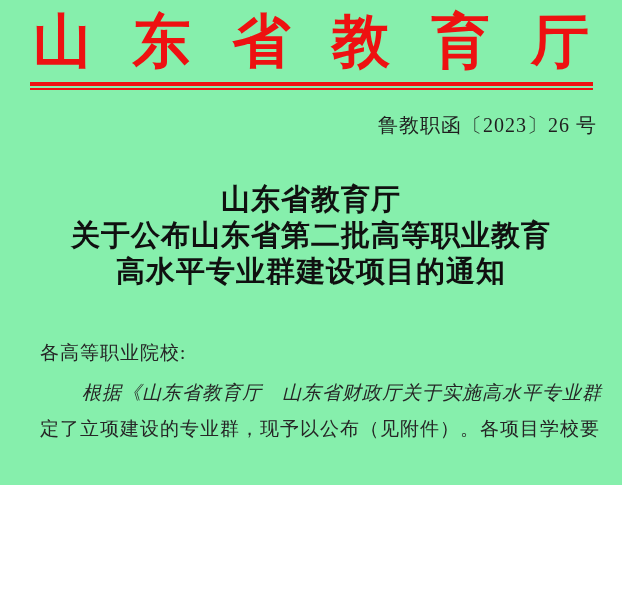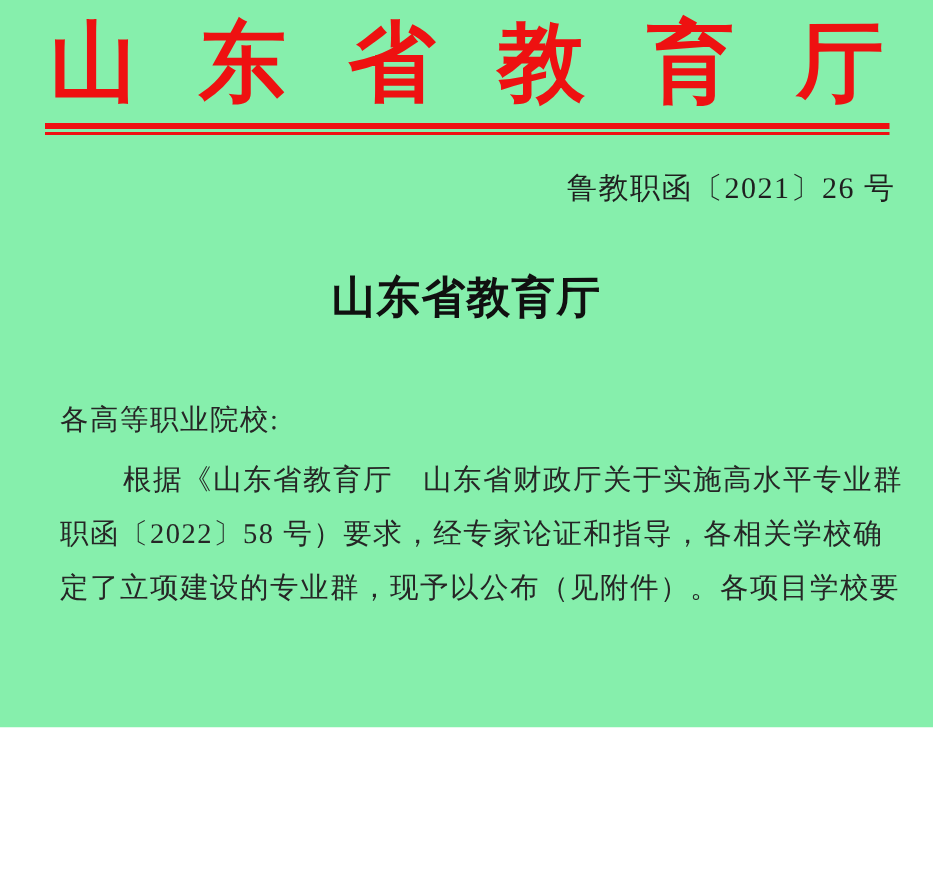--- a/index.html
+++ b/index.html
@@ -73,7 +73,7 @@
     <div class="thin"></div>
   </div>
 
-  <div class="doc-number">鲁教职函〔2021〕26 号</div>
+  <div class="doc-number">鲁教职函〔2023〕26 号</div>
 
   <div class="title">
     <div>山东省教育厅</div>

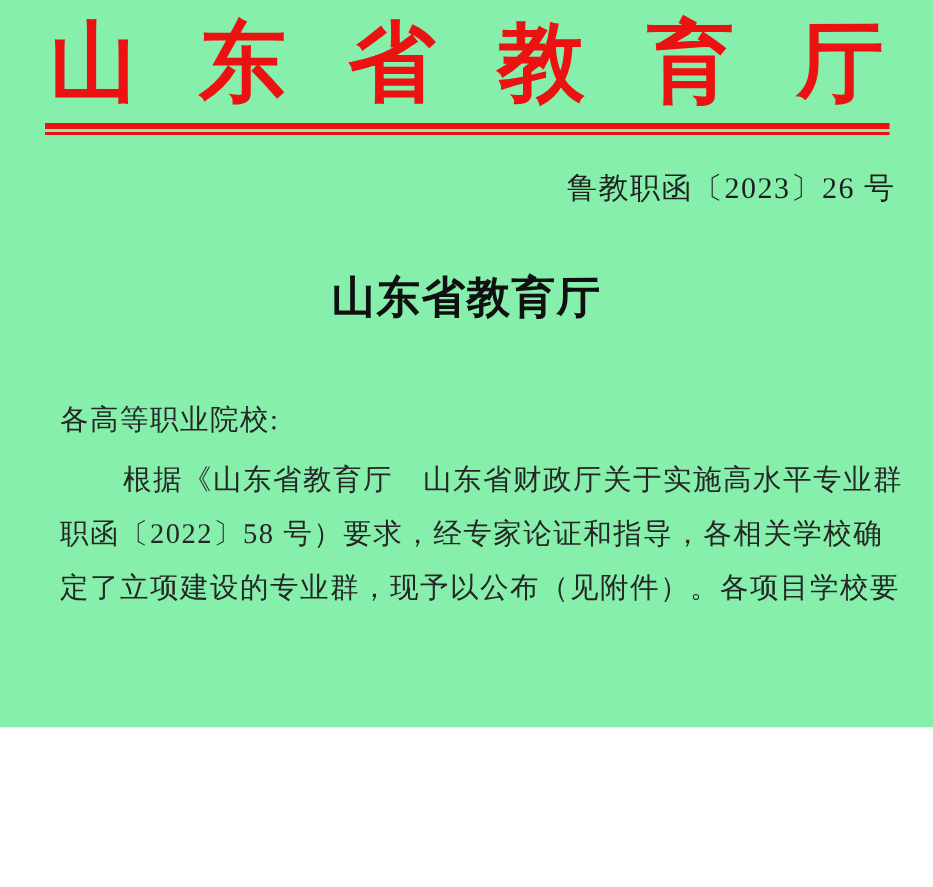--- a/index.html
+++ b/index.html
@@ -77,6 +77,7 @@
 
   <div class="title">
     <div>山东省教育厅</div>
+    <div>关于公布山东省第二批高等职业教育</div>
   </div>
 
   <div class="body-text">

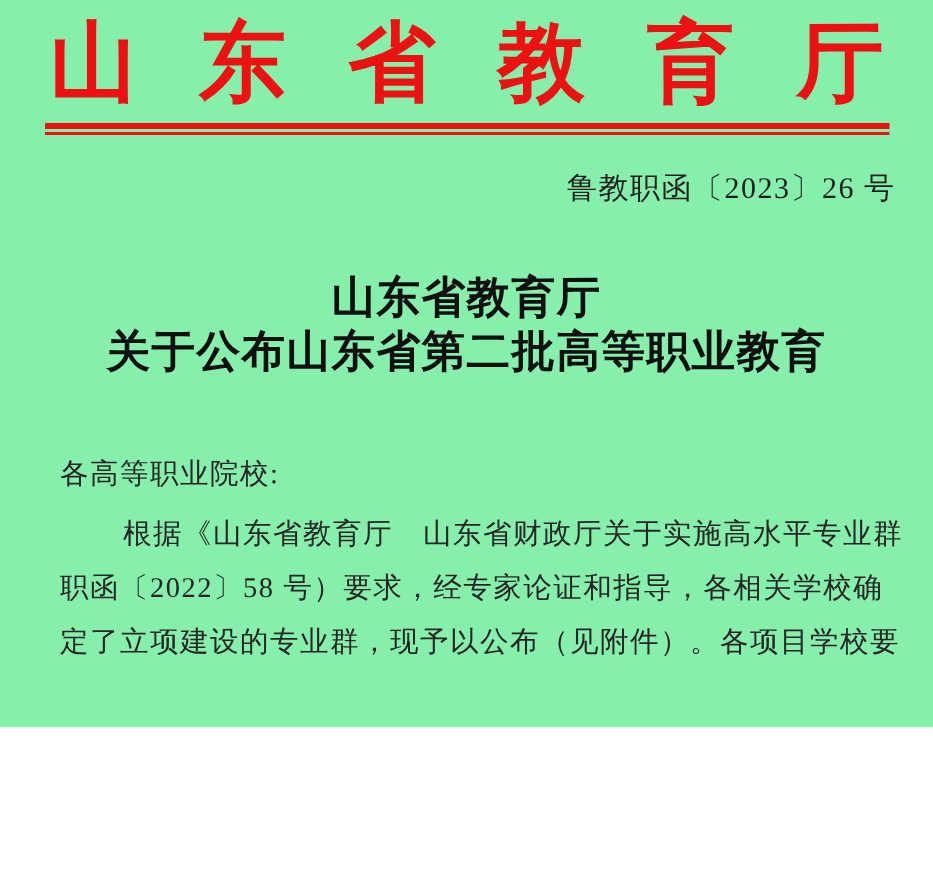--- a/index.html
+++ b/index.html
@@ -78,6 +78,7 @@
   <div class="title">
     <div>山东省教育厅</div>
     <div>关于公布山东省第二批高等职业教育</div>
+    <div>高水平专业群建设项目的通知</div>
   </div>
 
   <div class="body-text">

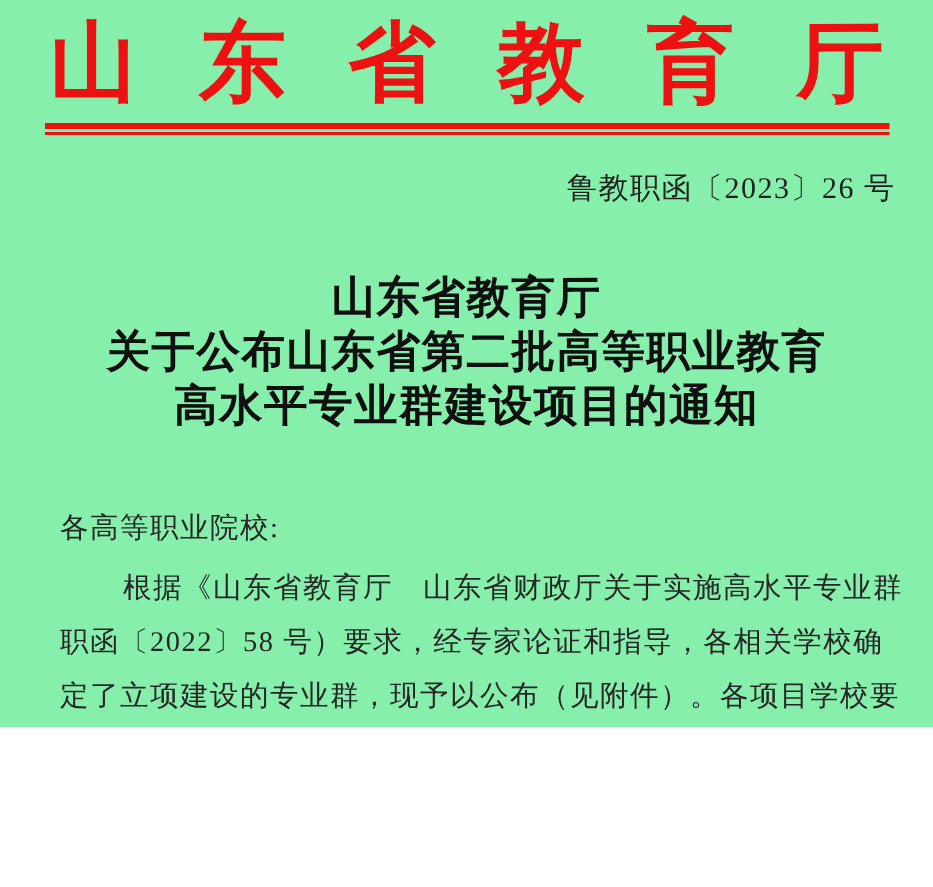--- a/index.html
+++ b/index.html
@@ -59,7 +59,7 @@
   }
   .para { margin-top: 4px; }
   .para .line { white-space: pre; }
-  .para .indent { padding-left: 42px; }
+  .para .indent { padding-left: 42px; font-style: italic; }
 </style>
 </head>
 <body>

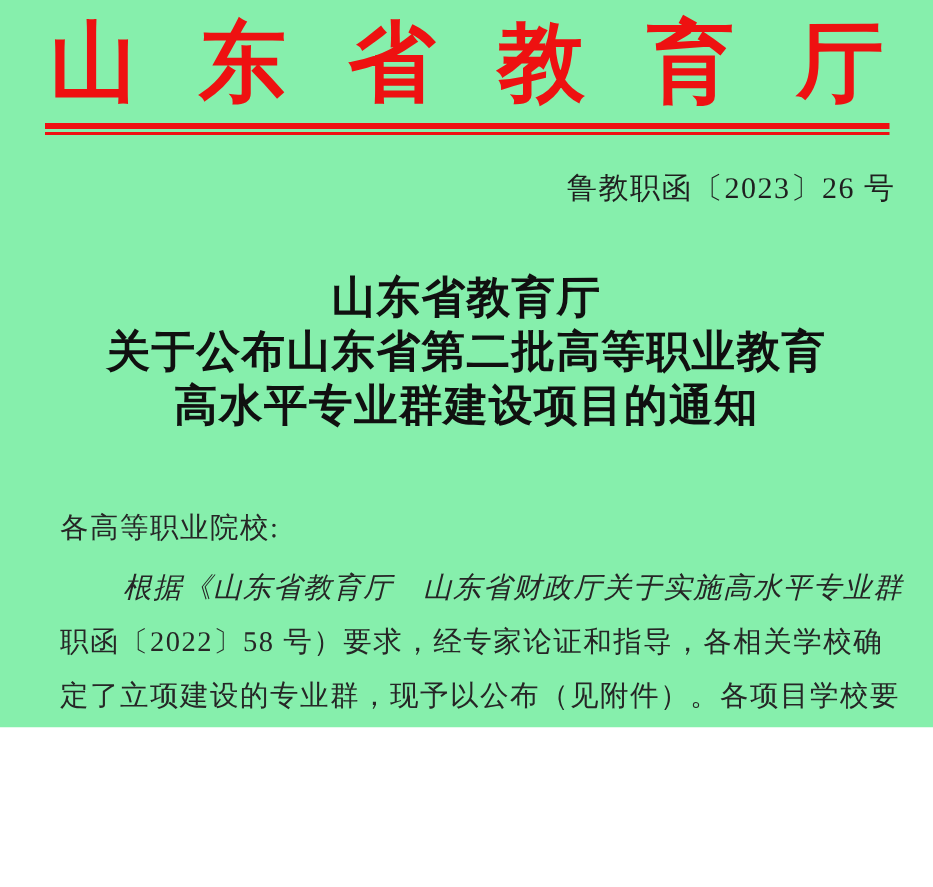--- a/index.html
+++ b/index.html
@@ -85,7 +85,6 @@
     <div class="line">各高等职业院校:</div>
     <div class="para">
       <div class="line indent">根据《山东省教育厅　山东省财政厅关于实施高水平专业群</div>
-      <div class="line">职函〔2022〕58 号）要求，经专家论证和指导，各相关学校确</div>
       <div class="line">定了立项建设的专业群，现予以公布（见附件）。各项目学校要</div>
     </div>
   </div>

